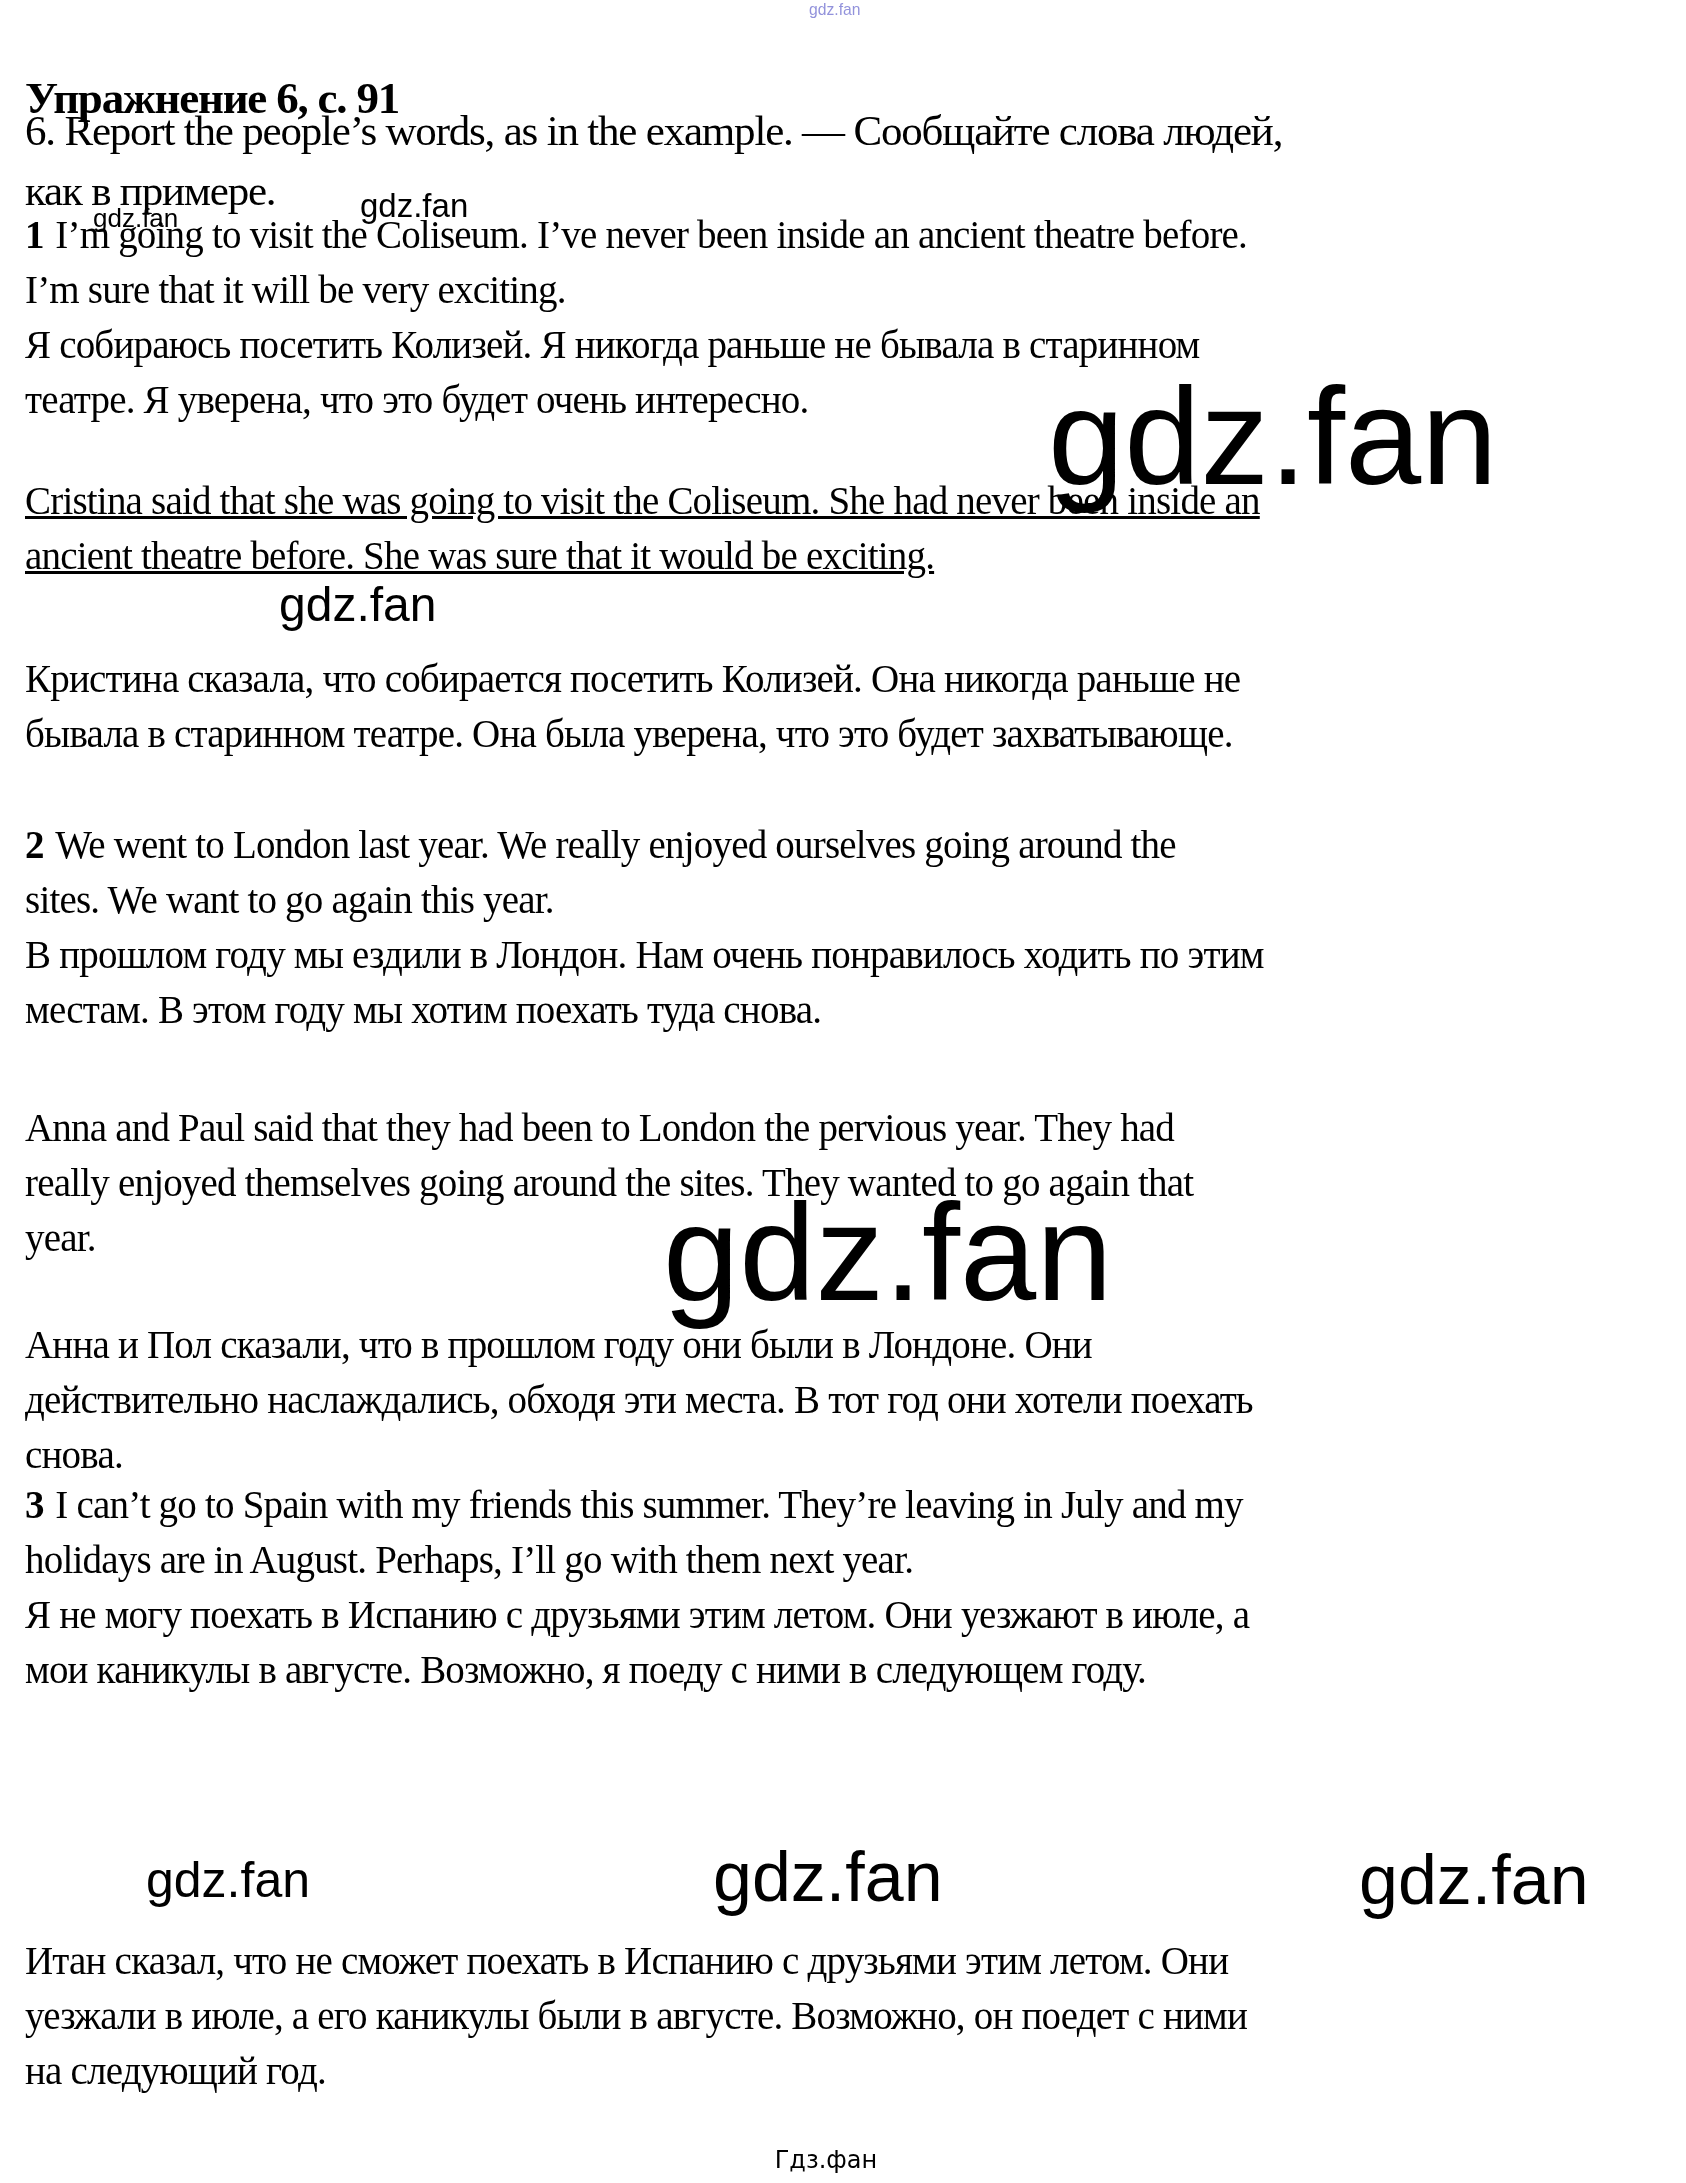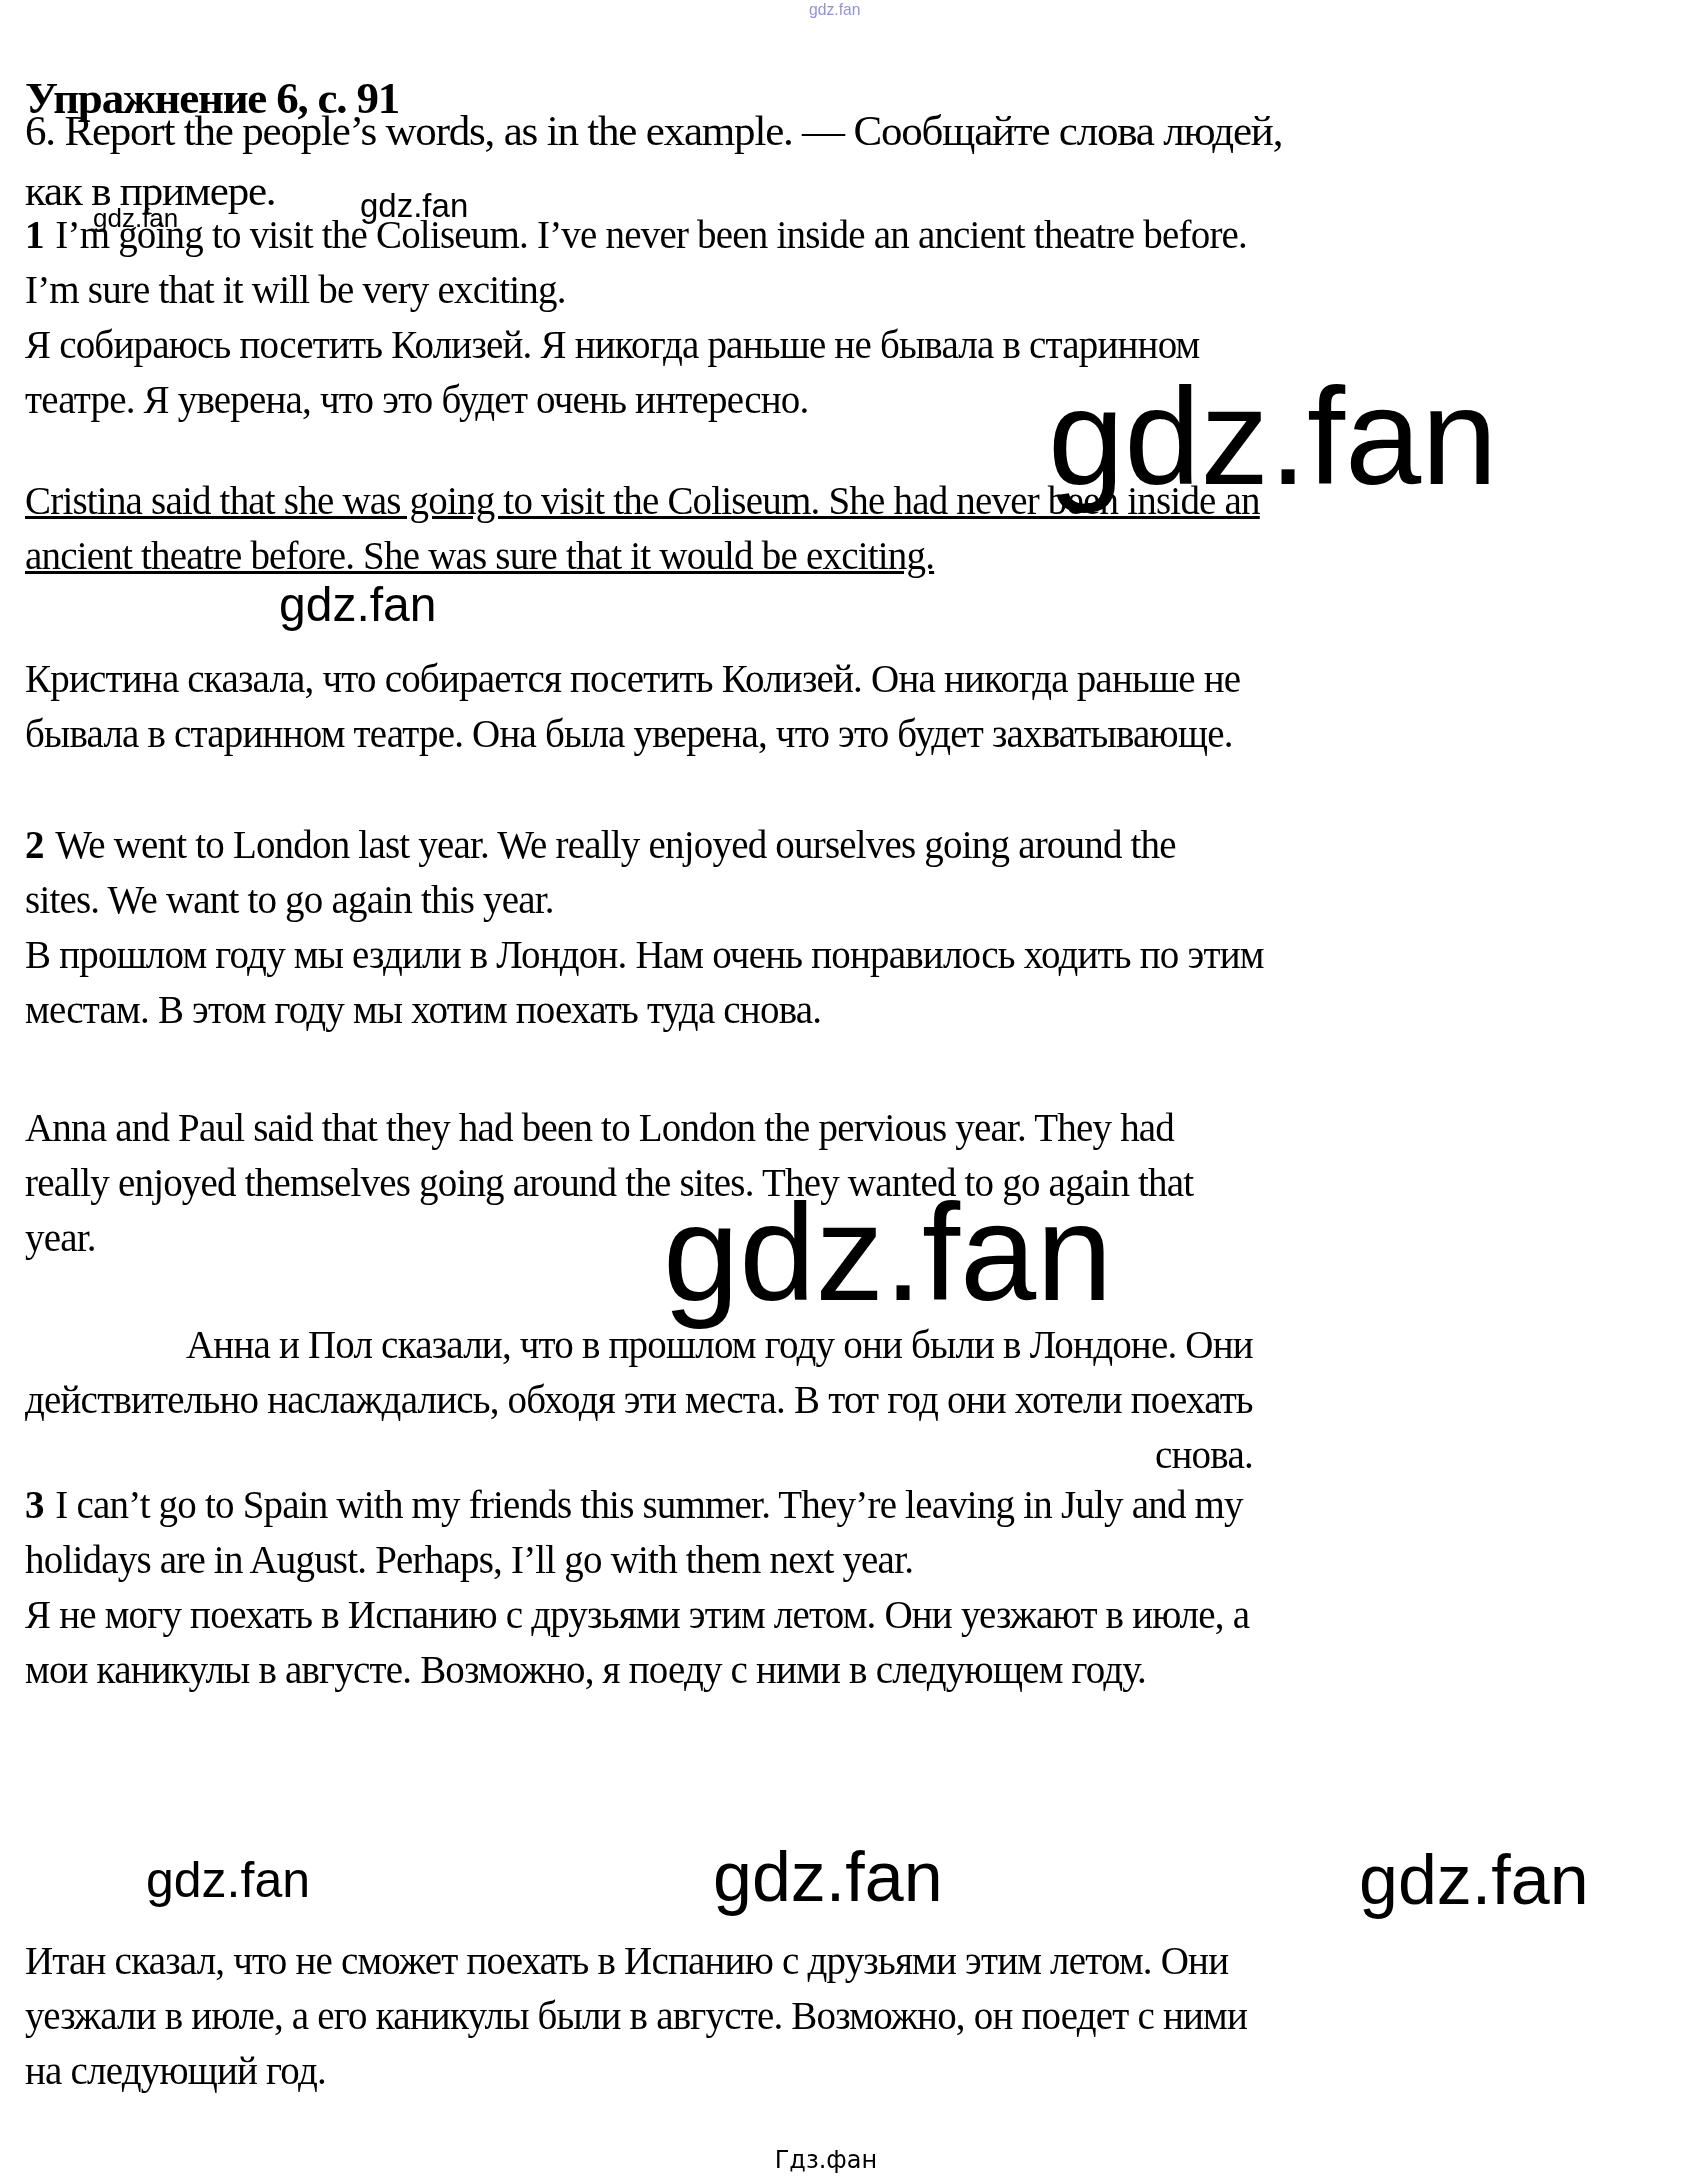--- a/index.html
+++ b/index.html
@@ -40,7 +40,7 @@
   .p2ru { top:651px;  }
   .p3   { top:817px;  }
   .p4en { top:1100px; }
-  .p4ru { top:1317px;text-align:right; }
+  .p4ru { top:1317px; }
   .p5   { top:1477px; }
   .p6en { top:1693px; }
   .p6ru { top:1933px; }

